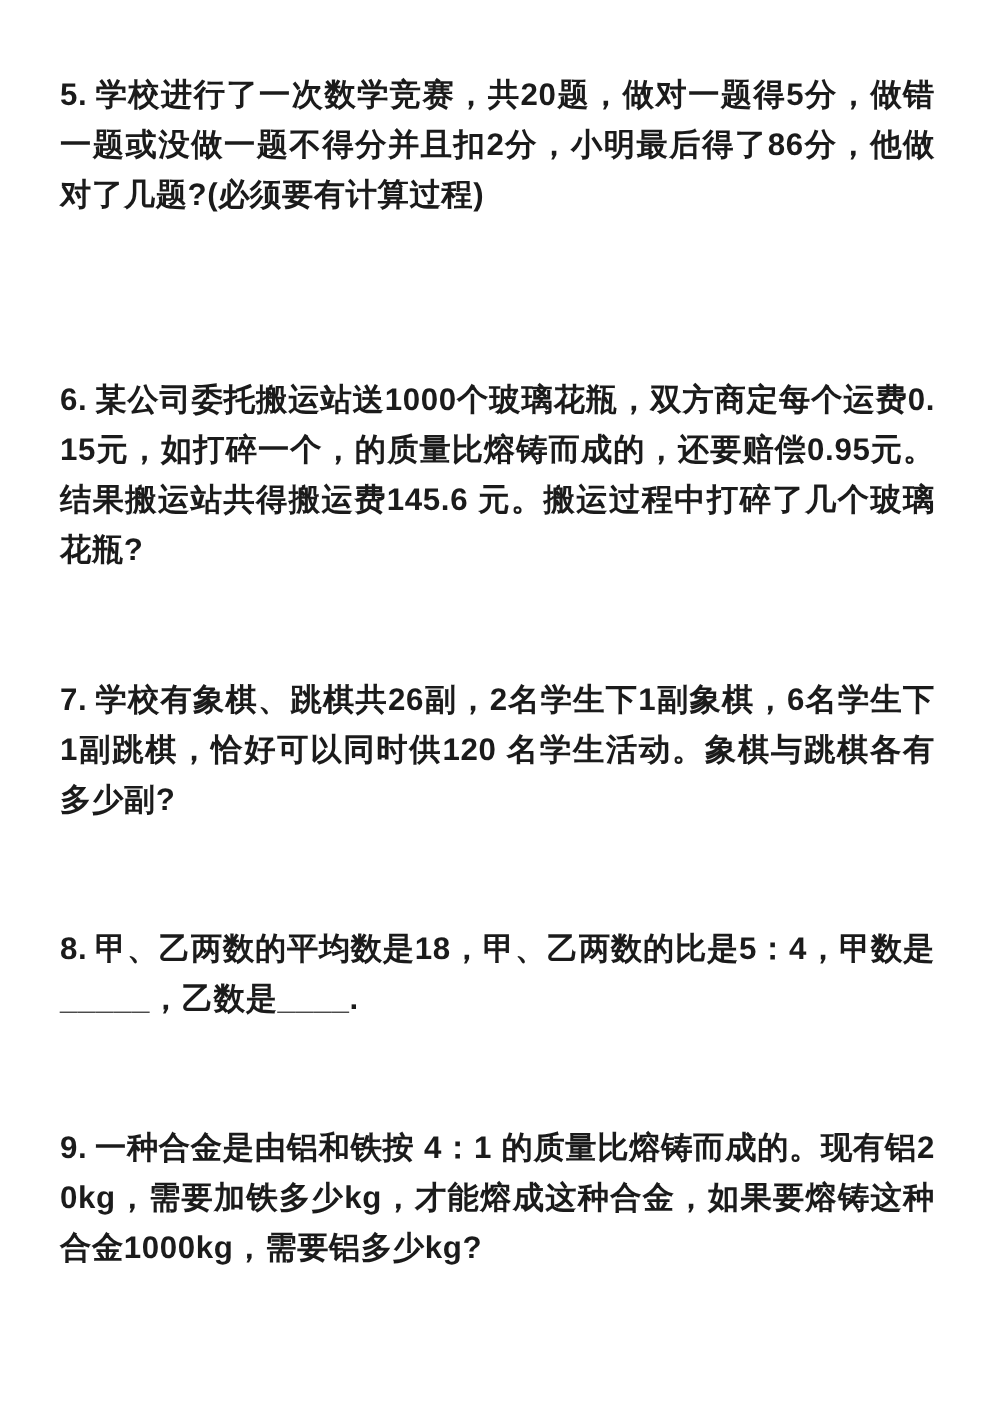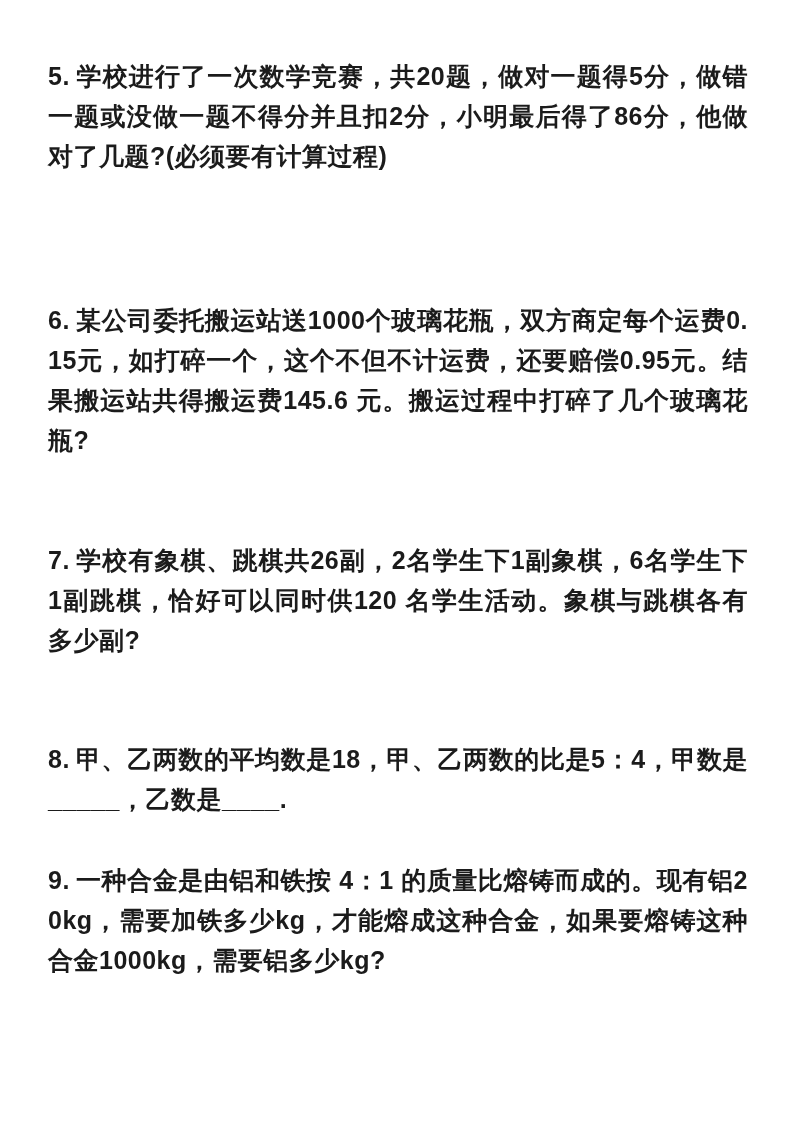--- a/index.html
+++ b/index.html
@@ -51,7 +51,7 @@
   </section>
 
   <section class="question q-1">
-    <p class="qtext"><span class="qnum">6.</span><span>某公司委托搬运站送1000个玻璃花瓶，双方商定每个运费0.15元，如打碎一个，这个不但不计运费，还要赔偿0.95元。结果搬运站共得搬运费145.6 元。搬运过程中打碎了几个玻璃花瓶?</span></p>
+    <p class="qtext"><span class="qnum">6.</span><span>某公司委托搬运站送1000个玻璃花瓶，双方商定每个运费0.15元，如打碎一个，的质量比熔铸而成的，还要赔偿0.95元。结果搬运站共得搬运费145.6 元。搬运过程中打碎了几个玻璃花瓶?</span></p>
   </section>
 
   <section class="question q-2">

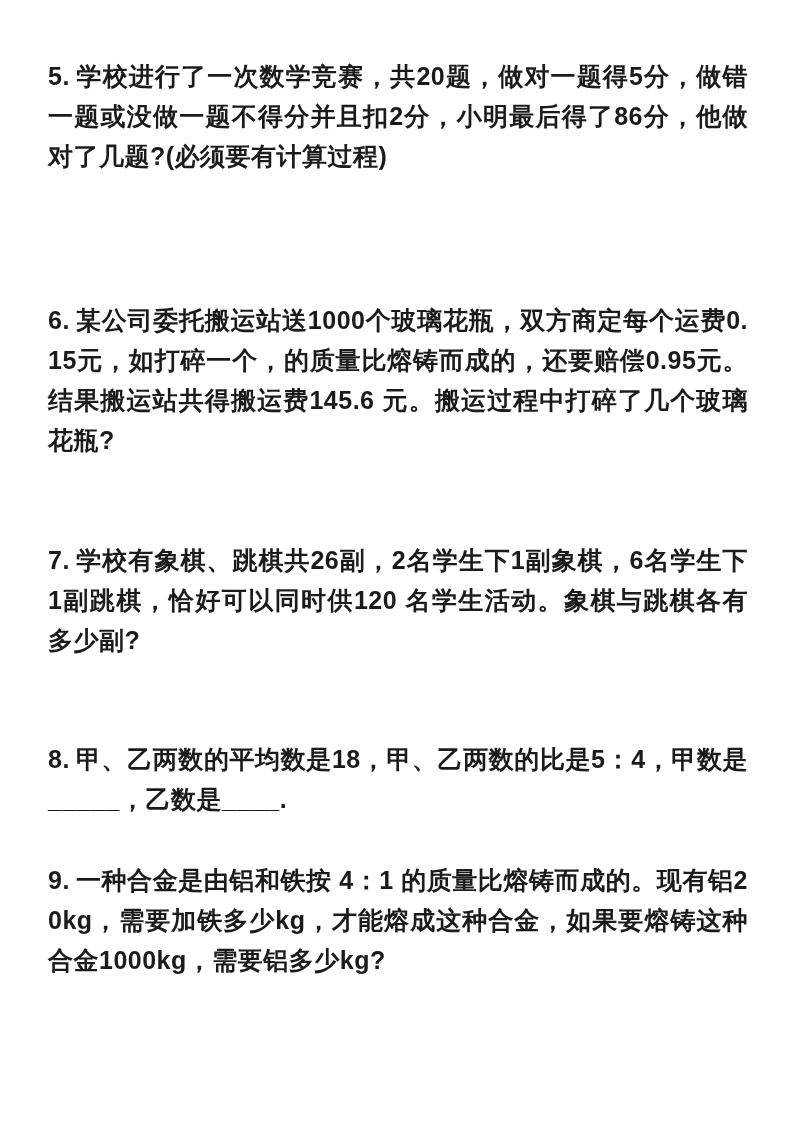--- a/index.html
+++ b/index.html
@@ -39,7 +39,7 @@
   .q-1 { top: 300px; }
   .q-2 { top: 540px; }
   .q-3 { top: 739px; }
-  .q-4 { top: 860px; }
+  .q-4 { top: 898px; }
 </style>
 </head>
 <body>

